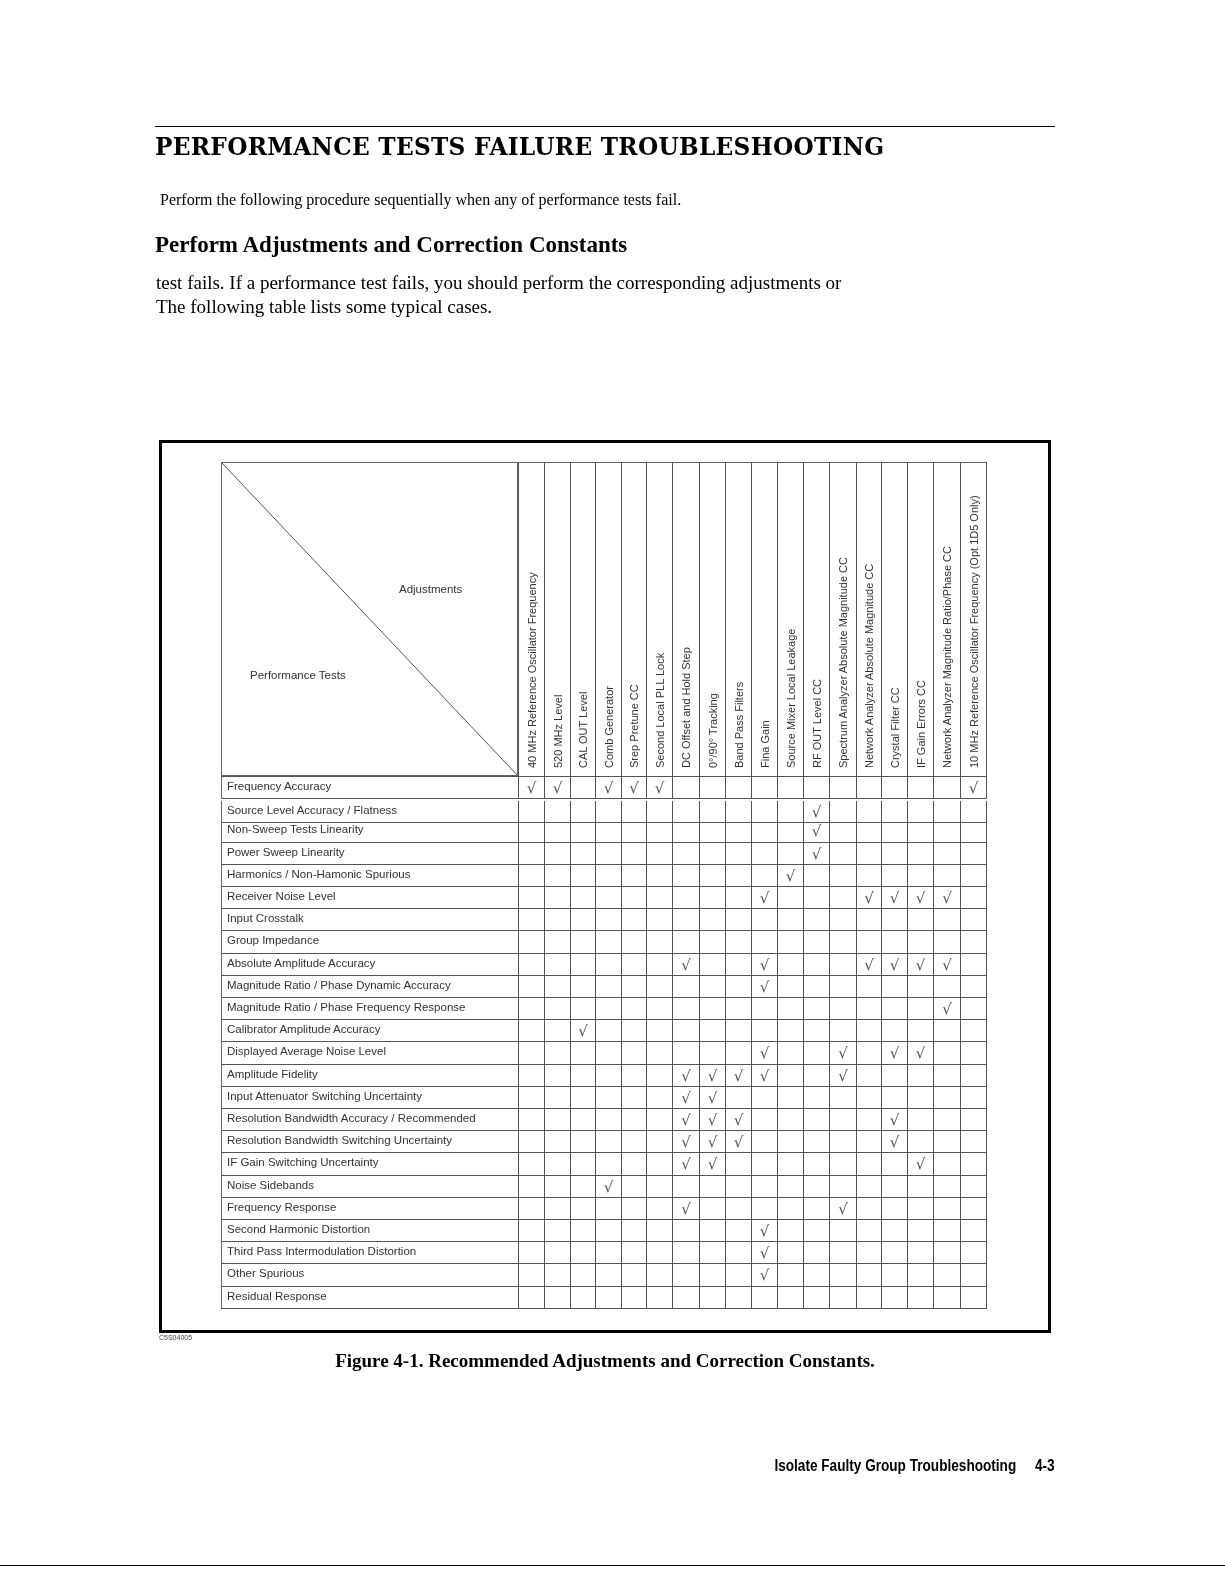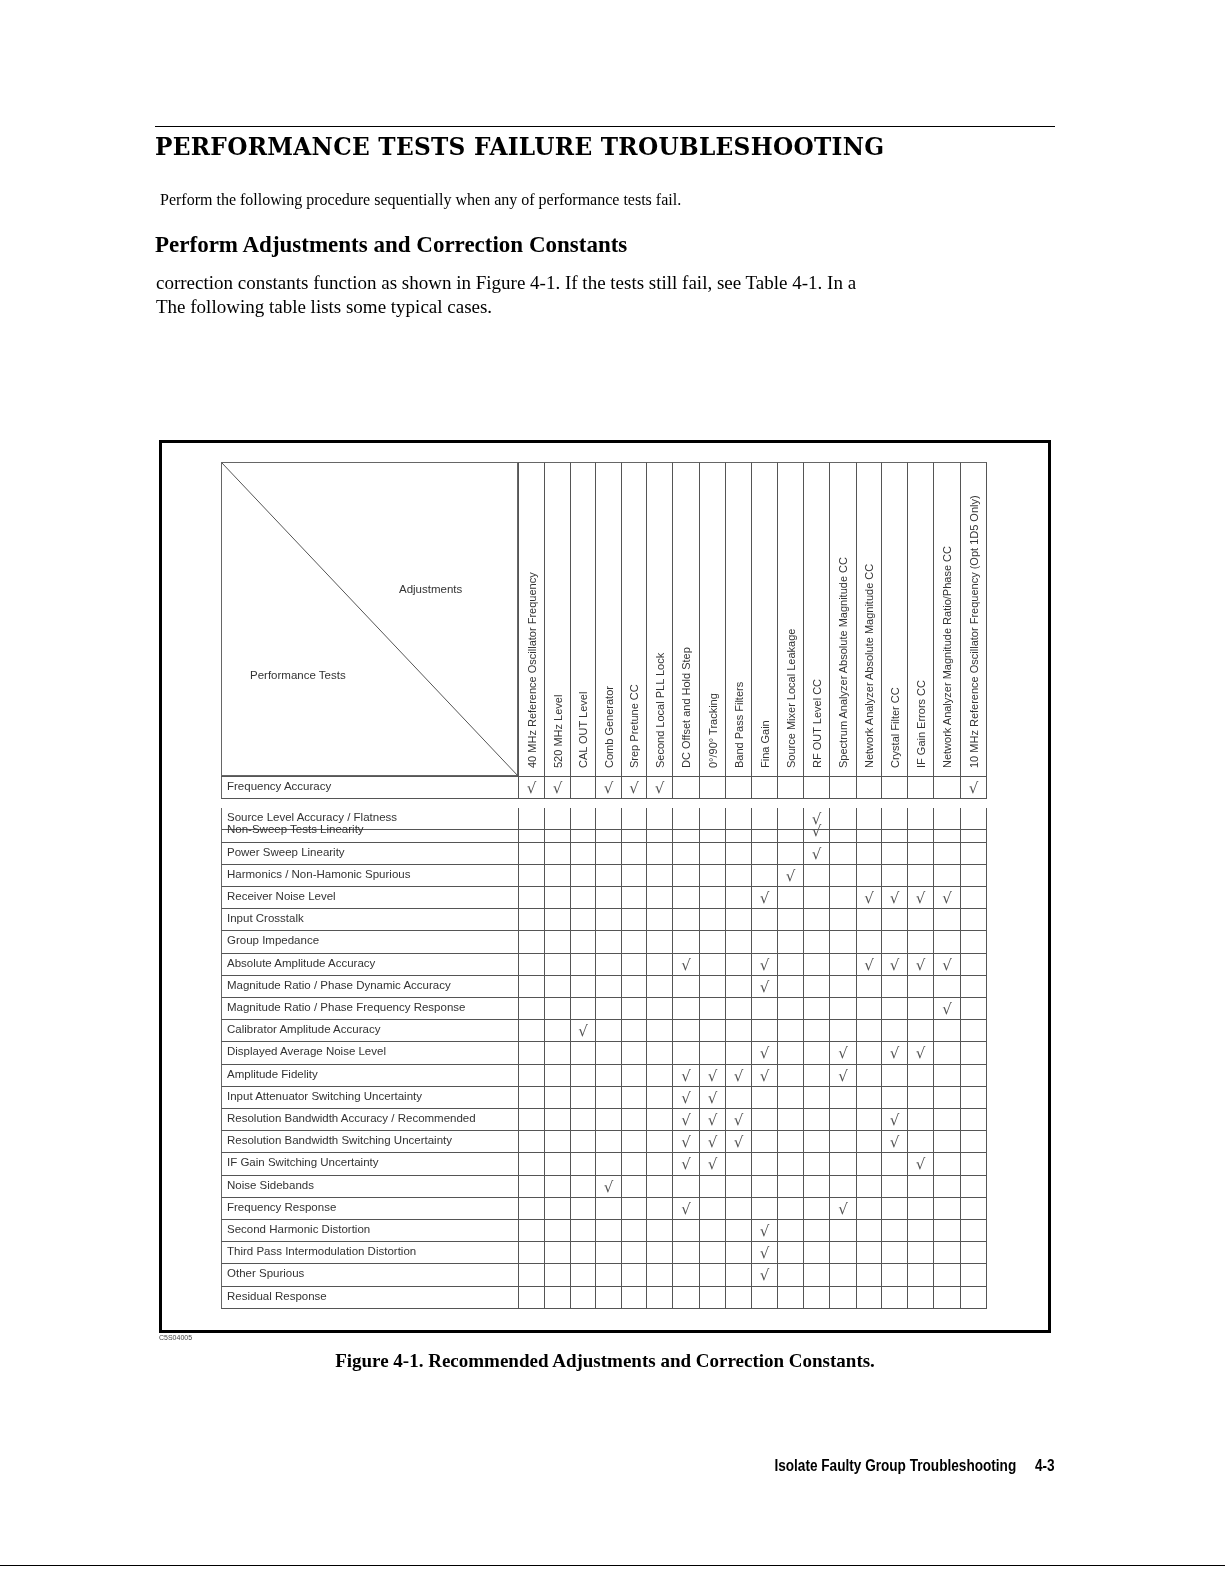--- a/index.html
+++ b/index.html
@@ -37,6 +37,7 @@
 <p class="intro">Perform the following procedure sequentially when any of performance tests fail.</p>
 <h2 class="subtitle">Perform Adjustments and Correction Constants</h2>
 <div class="para">
+  <span>test fails.  If a performance test fails, you should perform the corresponding adjustments or</span>
   <span>correction constants function as shown in Figure 4-1.  If the tests still fail, see Table 4-1.  In a</span>
   <span>The following table lists some typical cases.</span>
 </div>

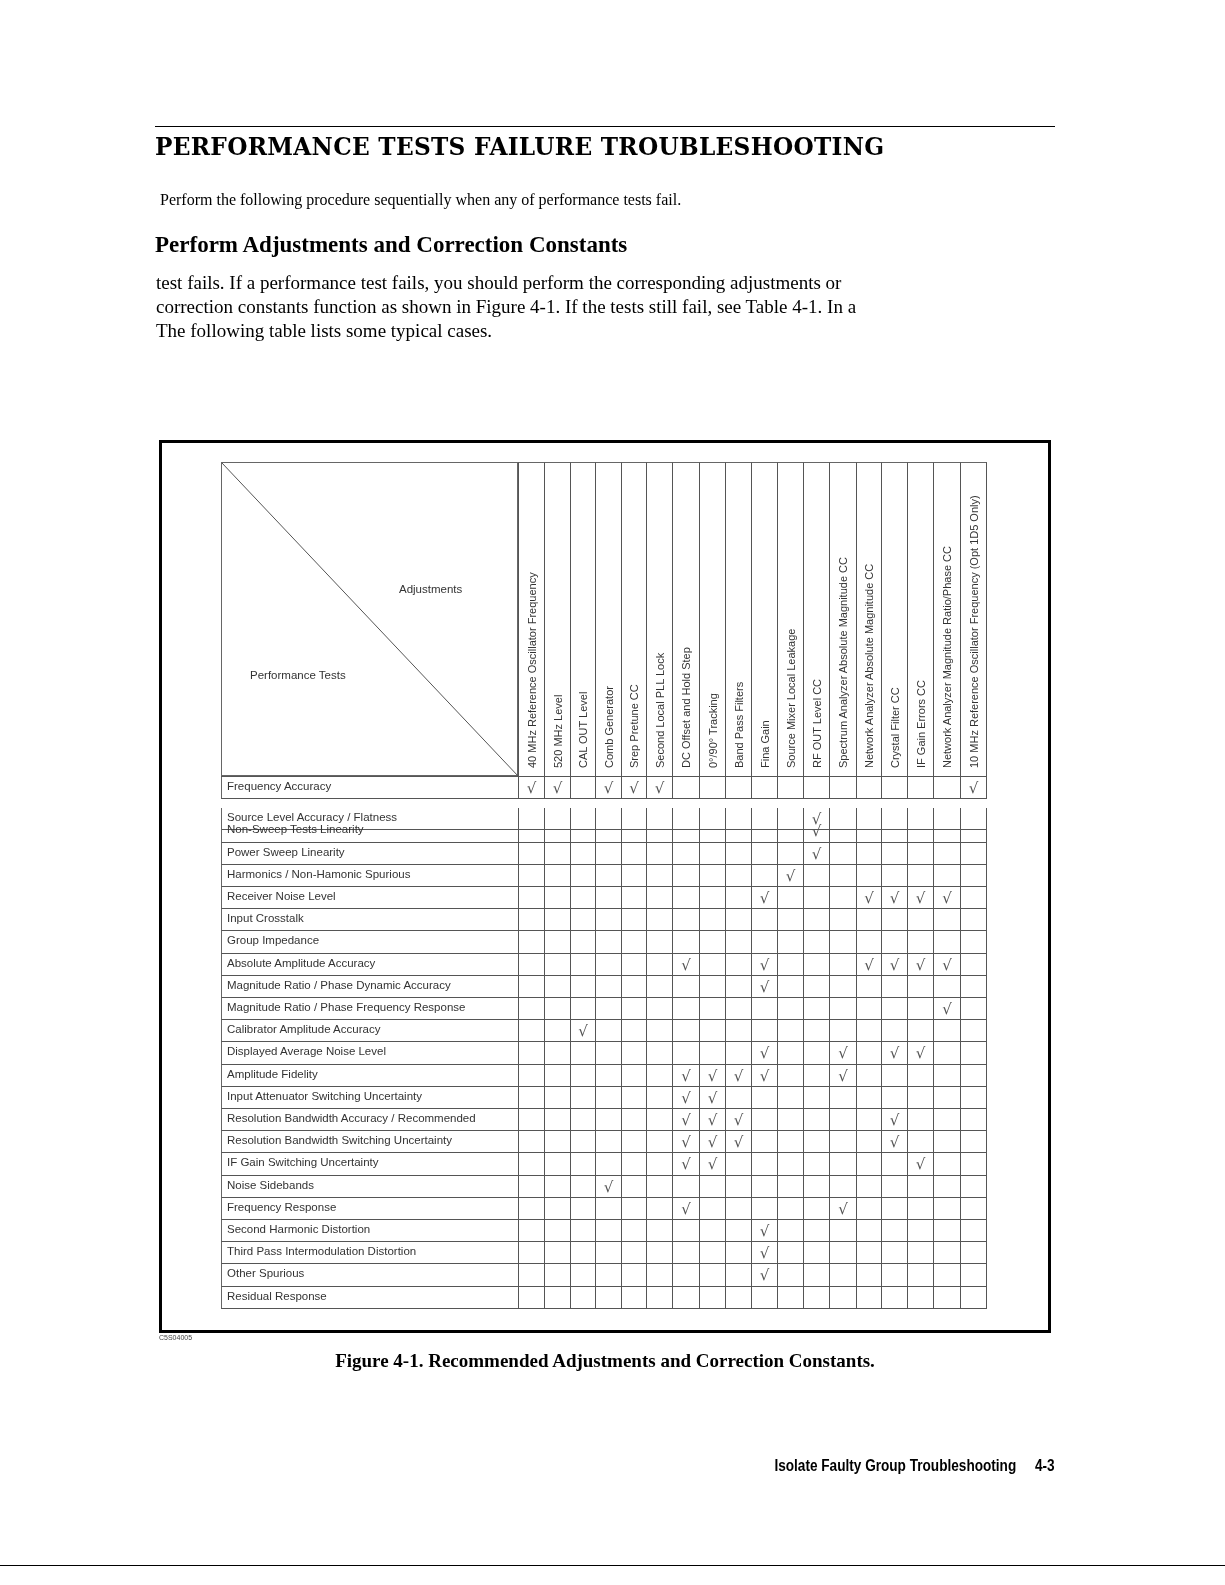--- a/index.html
+++ b/index.html
@@ -38,7 +38,6 @@
 <h2 class="subtitle">Perform Adjustments and Correction Constants</h2>
 <div class="para">
   <span>test fails.  If a performance test fails, you should perform the corresponding adjustments or</span>
-  <span>correction constants function as shown in Figure 4-1.  If the tests still fail, see Table 4-1.  In a</span>
   <span>The following table lists some typical cases.</span>
 </div>
 

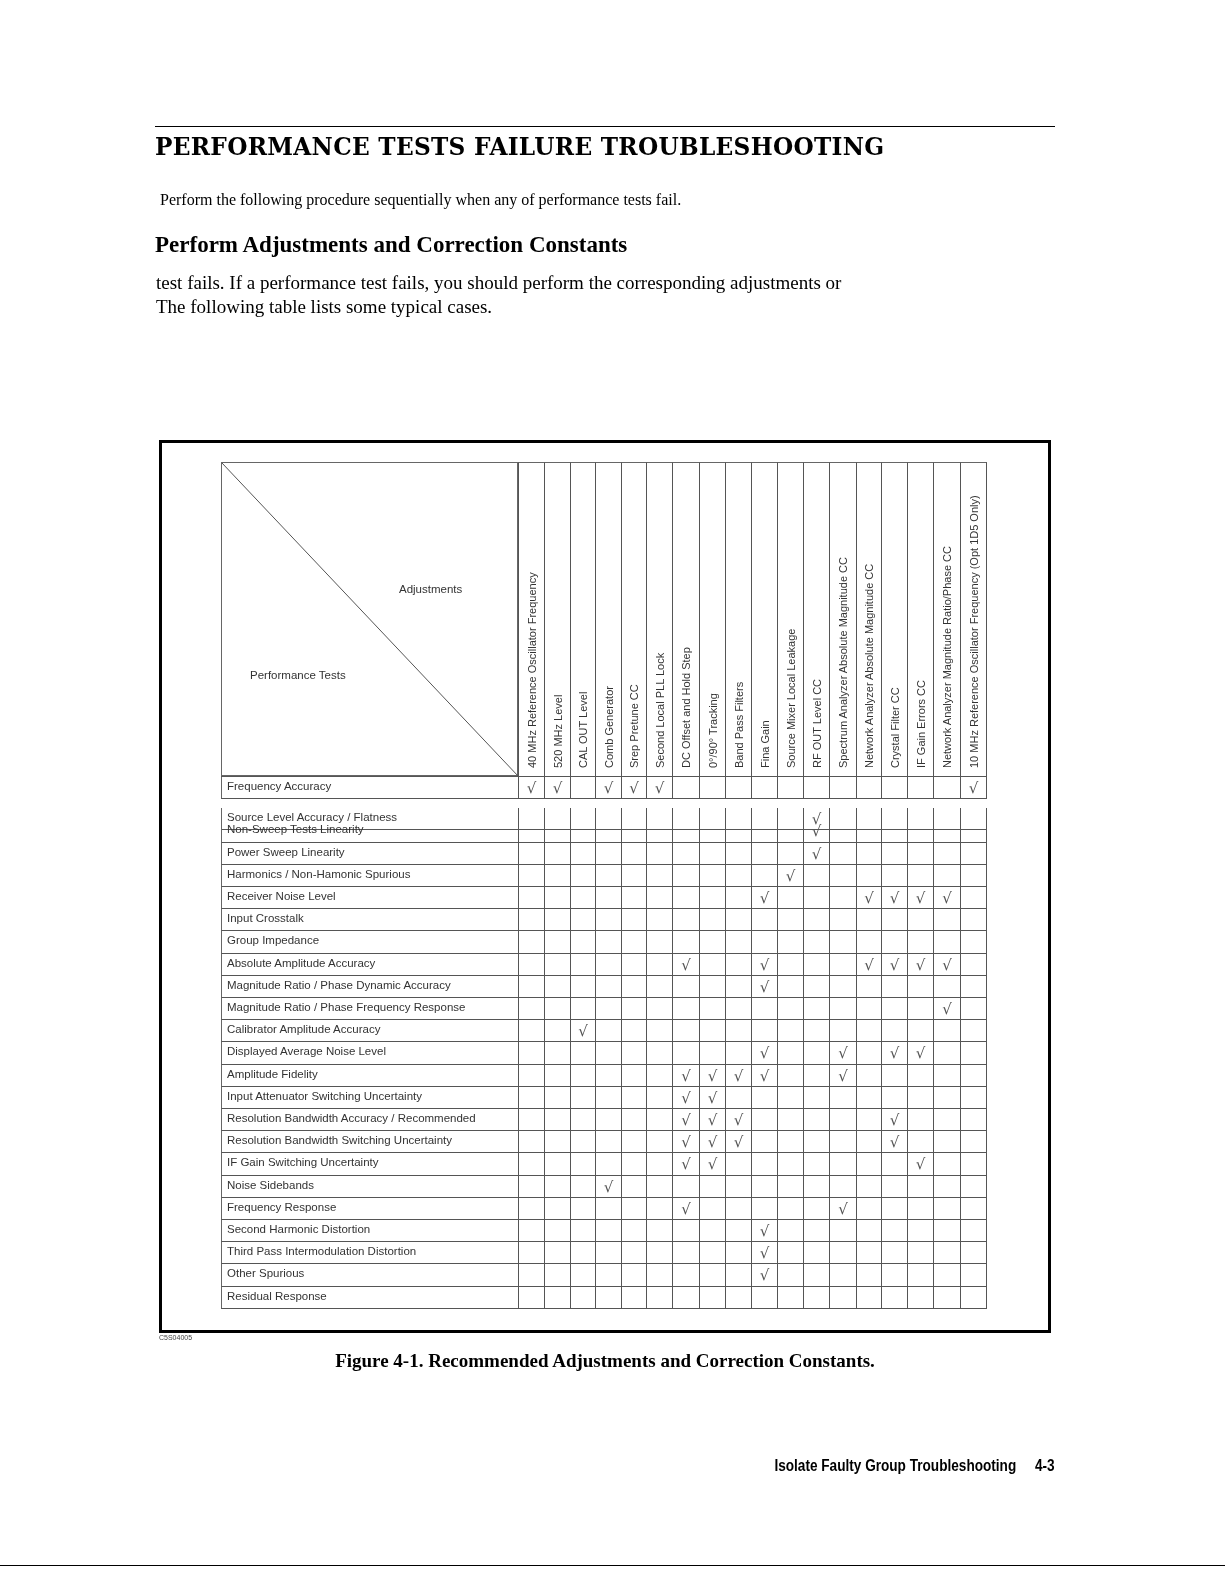--- a/index.html
+++ b/index.html
@@ -126,7 +126,7 @@
       <div class="cell" style="left: 713px; width: 27px;"></div>
       <div class="cell" style="left: 740px; width: 26px;">√</div>
     </div>
-    <div class="row" style="top: 346px; width: 680px;">
+    <div class="row" style="top: 339px; width: 680px;">
       <div class="row-label">Source Level Accuracy / Flatness</div>
       <div class="cell" style="left: 297px; width: 27px; border-left: 1px solid rgb(85, 85, 85);"></div>
       <div class="cell" style="left: 324px; width: 26px;"></div>

